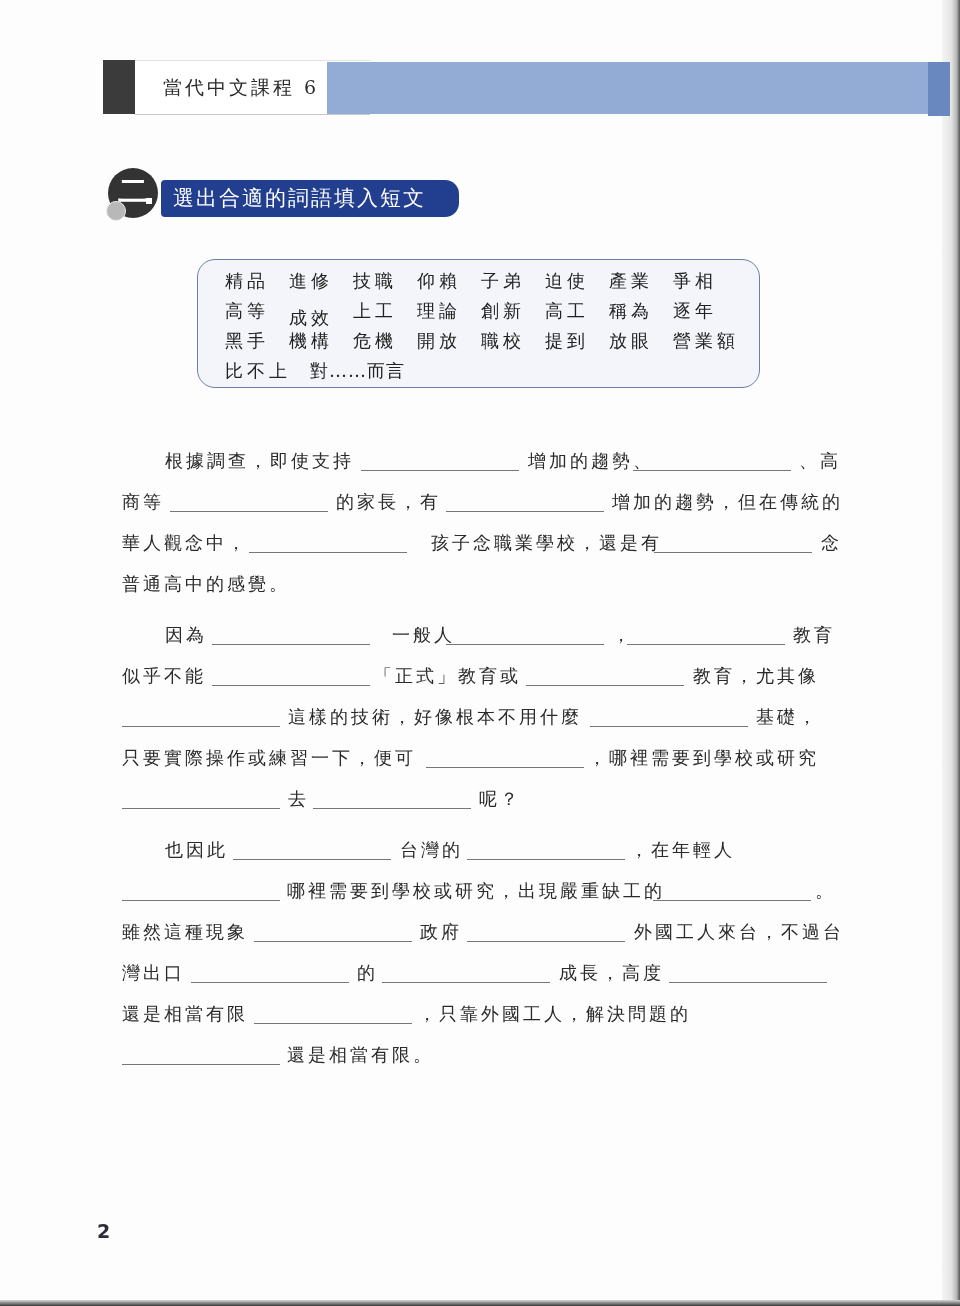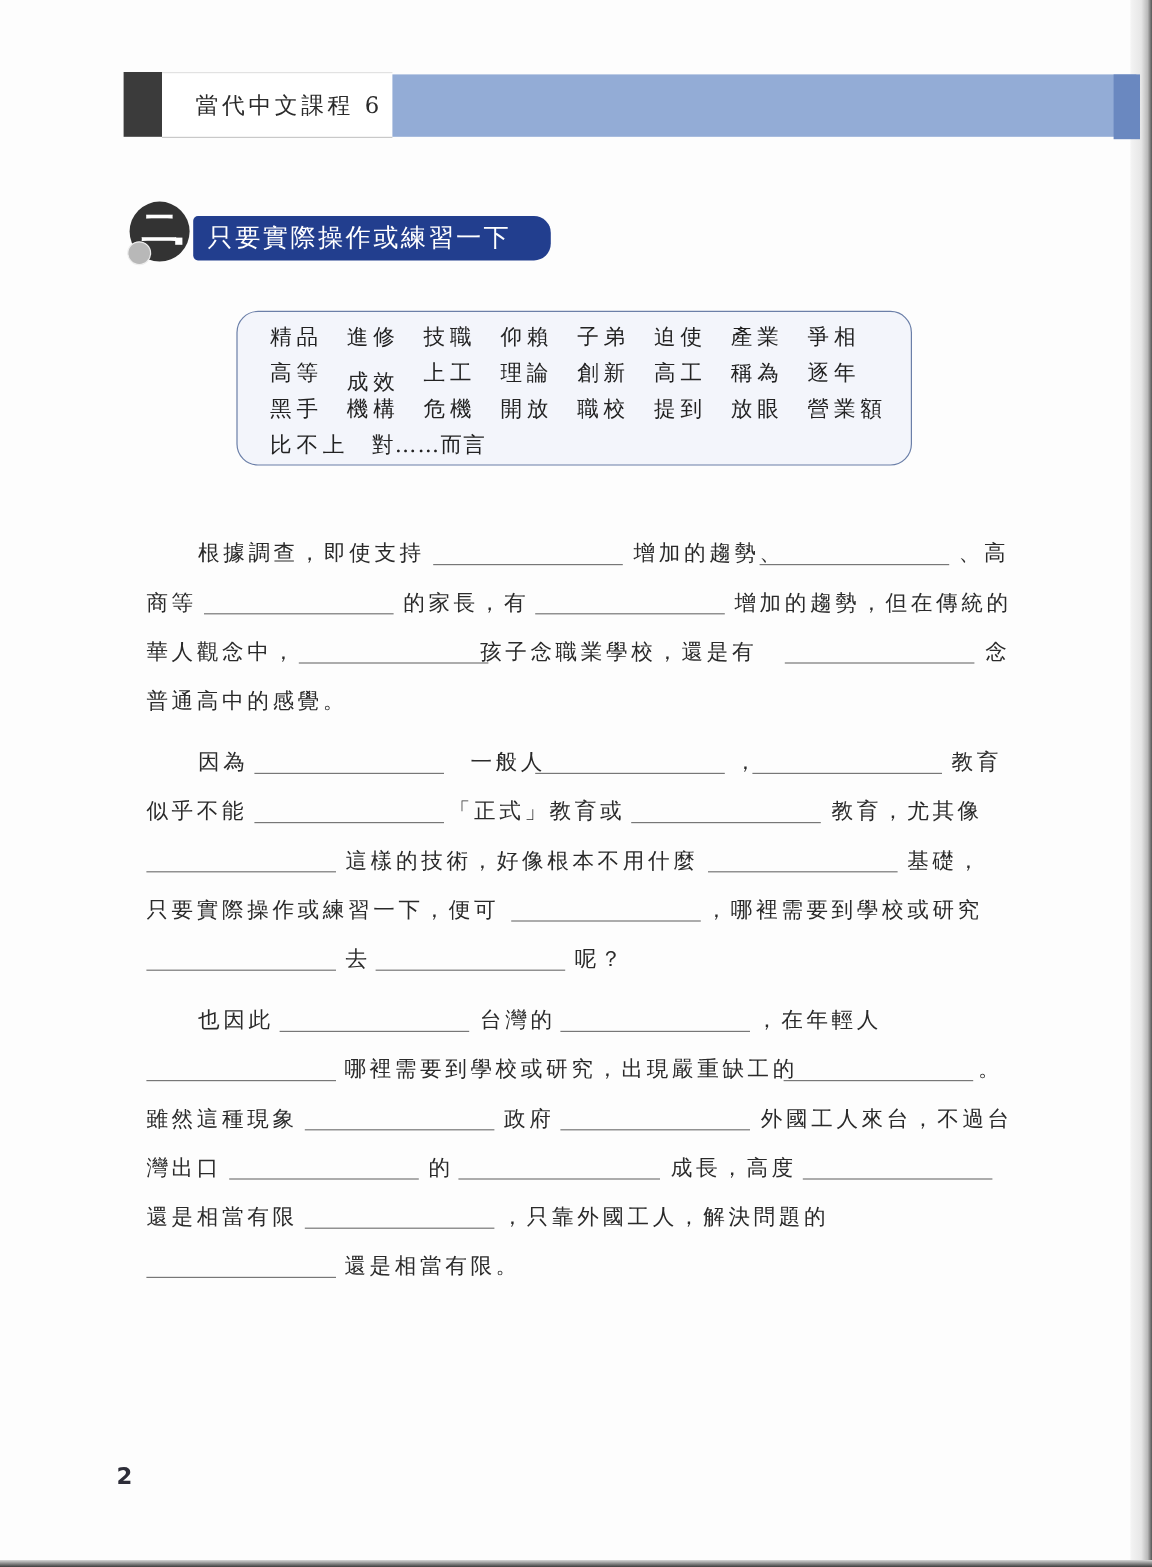--- a/index.html
+++ b/index.html
@@ -22,7 +22,7 @@
   .header-dark { position: absolute; left: 0; top: 0; width: 32px; height: 54px; background: #3b3b3b; }
   .header-white {
     position: absolute; left: 32px; top: 0; width: 192px; height: 53px; background: #fff;
-    border-bottom: 1px solid #c9c9c9; border-top: 1px solid #e2e2e2;
+    border-bottom: 1px solid #c9c9c9; border-top: 1px solid #e2e2e2; padding-left: 43px;
   }
   .header-title {
     position: absolute; left: 28px; top: 14px; font-size: 19px; letter-spacing: 3px; color: #2b2b2b;

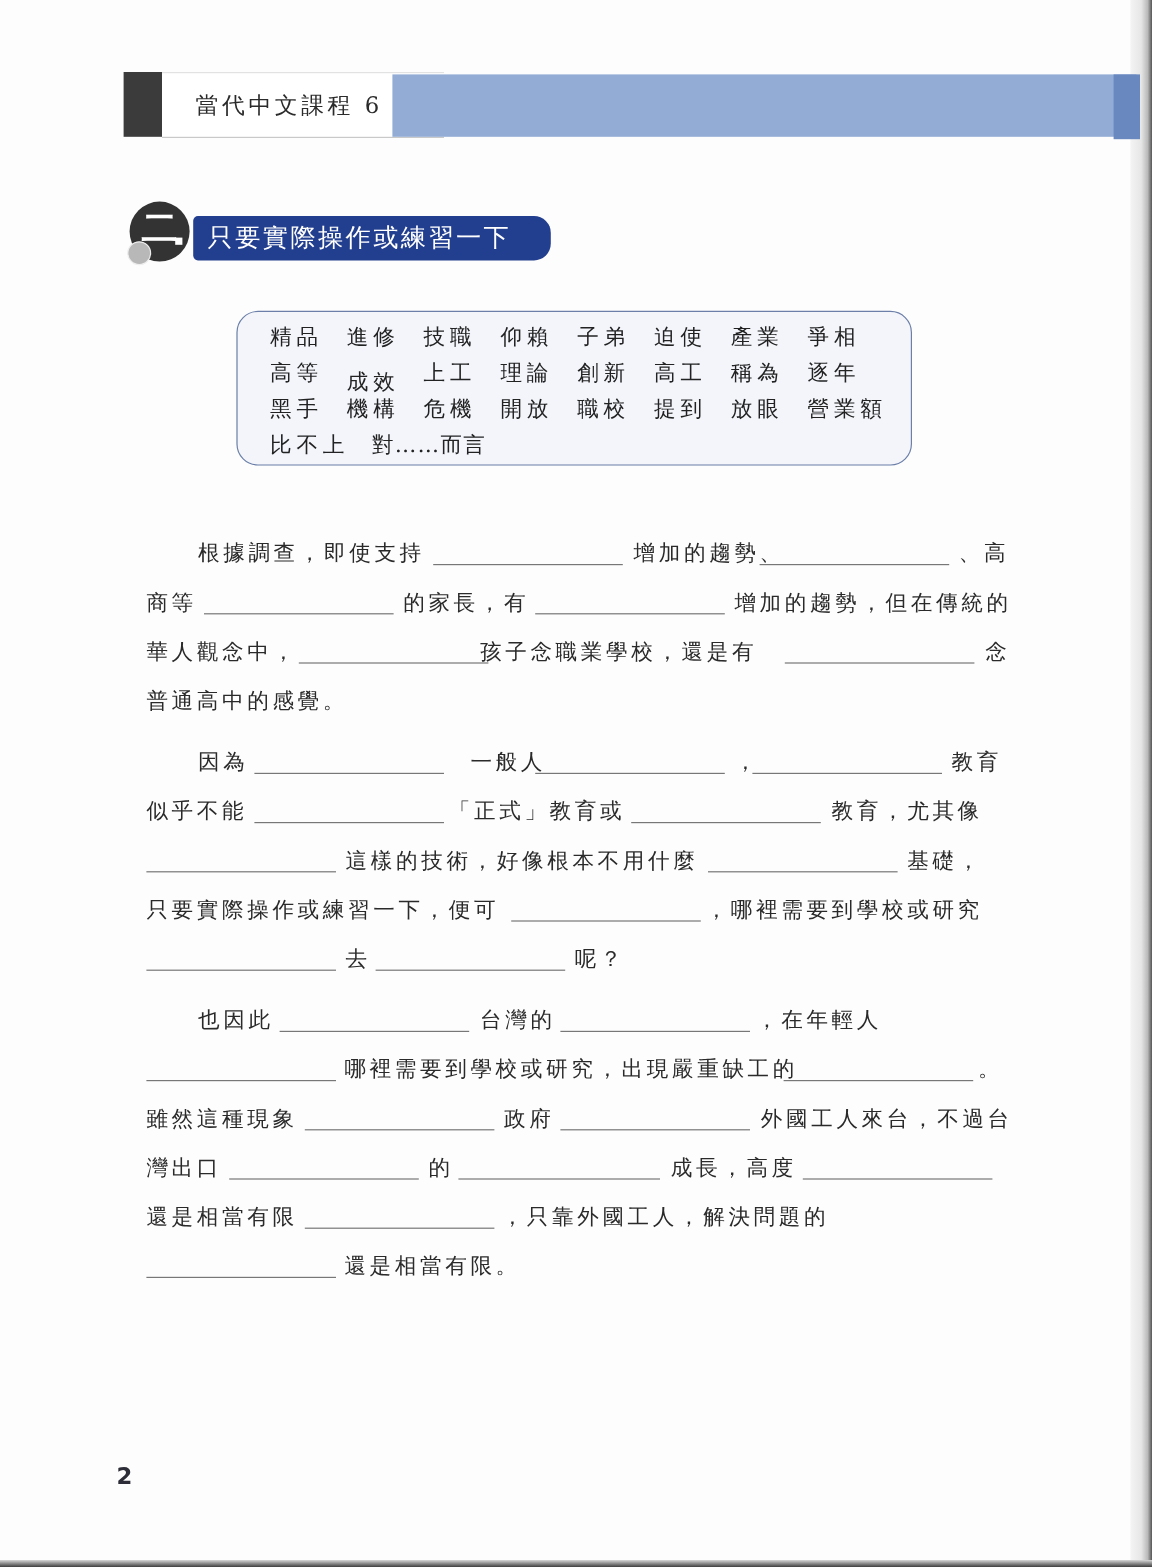--- a/index.html
+++ b/index.html
@@ -92,7 +92,7 @@
   <span class="dot"></span>
 </div>
 <div class="section-badge-circle"></div>
-<div class="section-title">只要實際操作或練習一下</div>
+<div class="section-title">選出合適的詞語填入短文</div>
 
 <div class="word-bank">
 

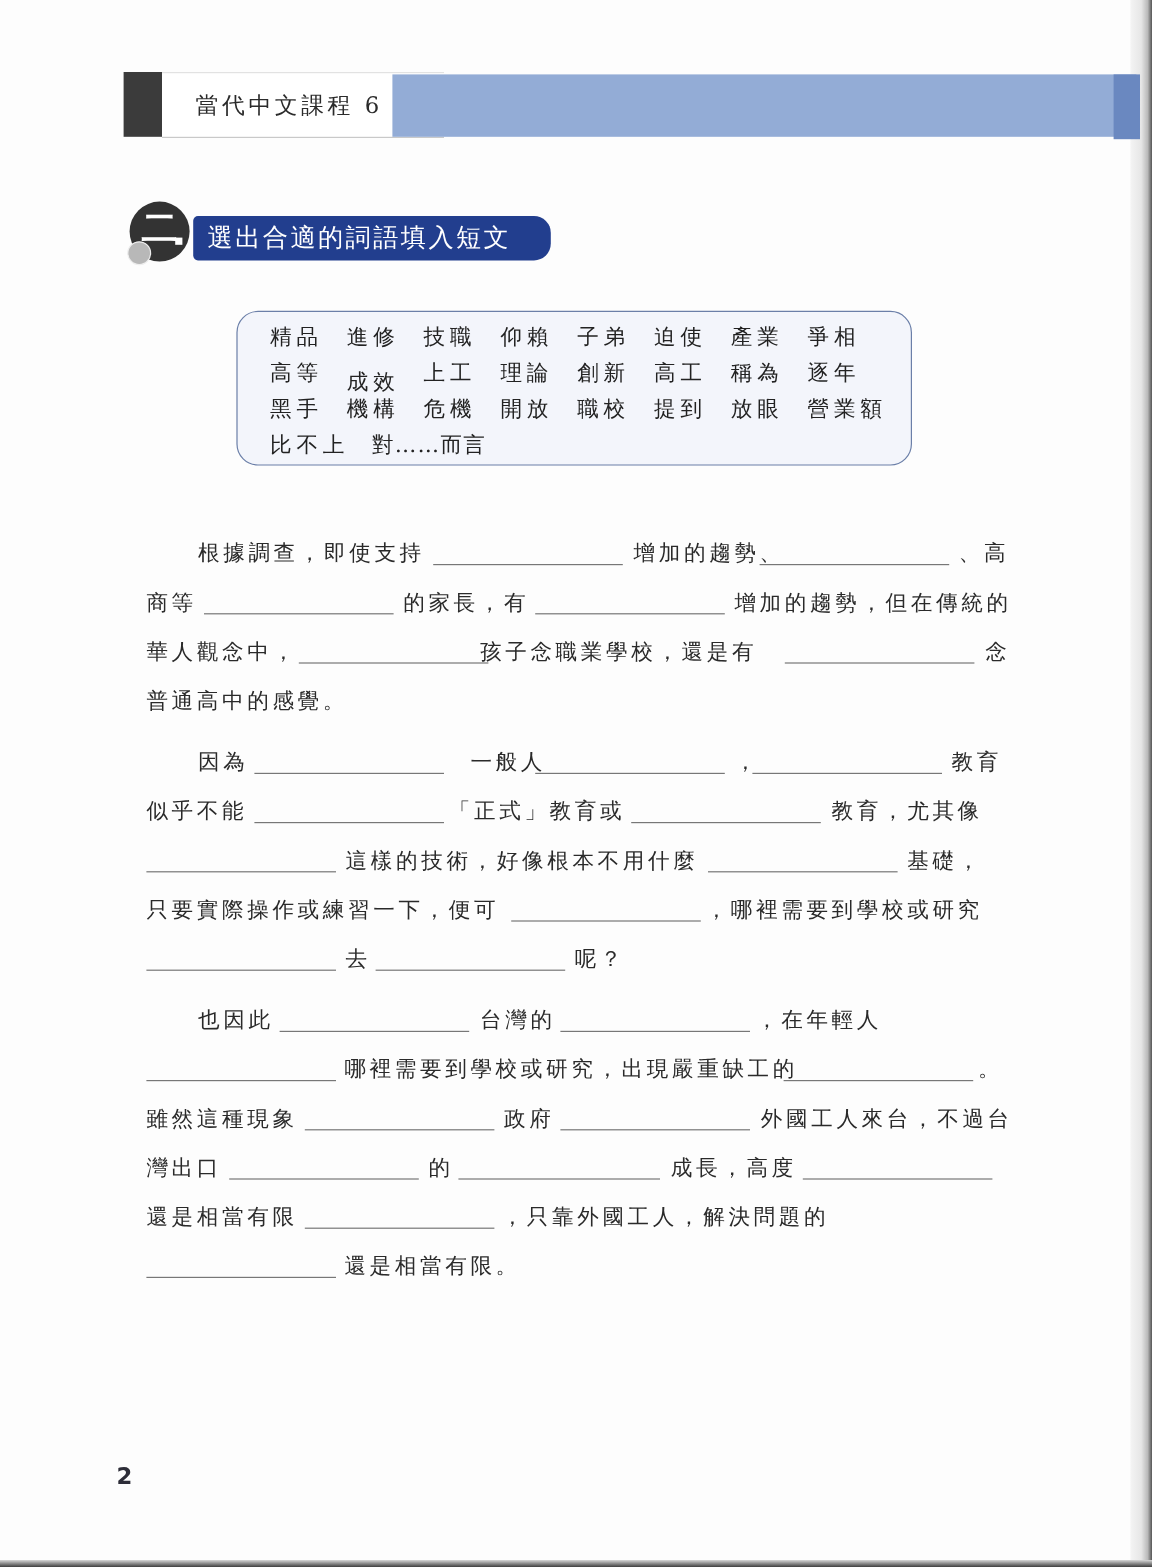--- a/index.html
+++ b/index.html
@@ -142,7 +142,7 @@
 
   <span class="line" style="left:122px;top:531px">華人觀念中，</span>
   <div class="blank" style="left:249px;top:552px;width:158px"></div>
-  <span class="line" style="left:400px;top:531px">孩子念職業學校，還是有</span>
+  <span class="line" style="left:431px;top:531px">孩子念職業學校，還是有</span>
   <div class="blank" style="left:654px;top:552px;width:158px"></div>
   <span class="line" style="left:821px;top:531px">念</span>
 

